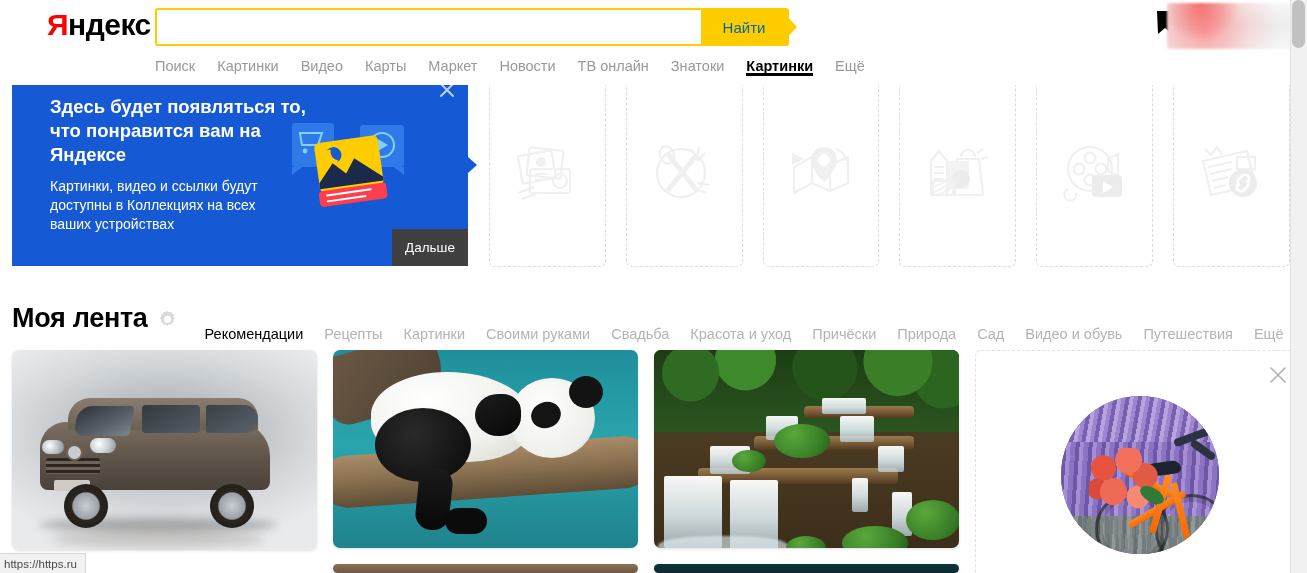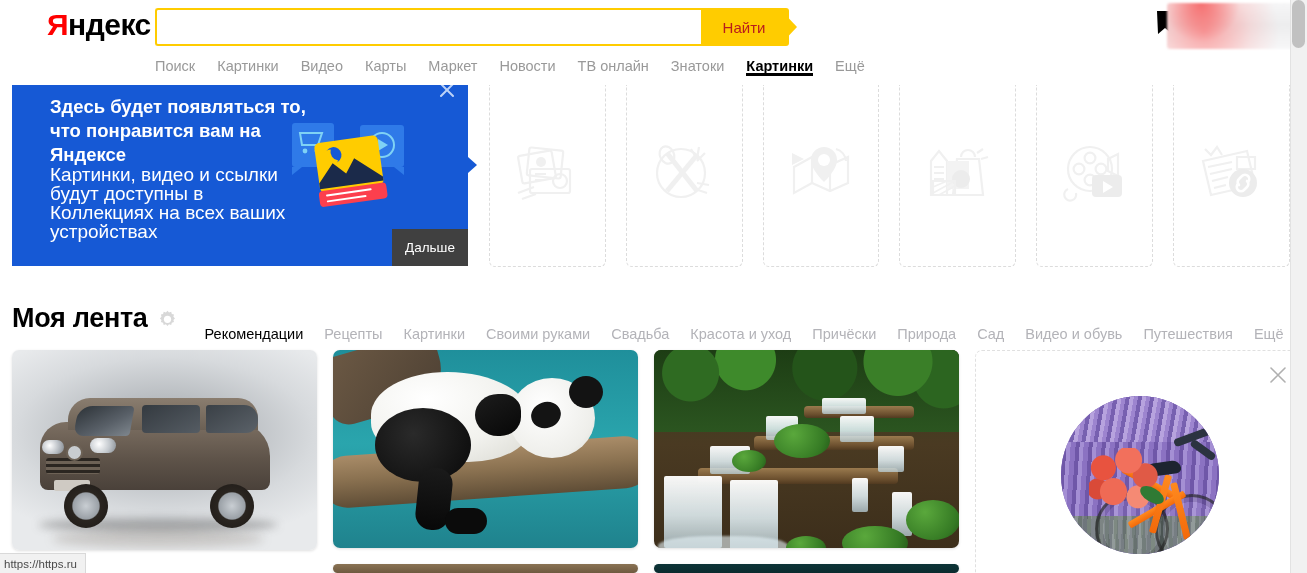--- a/index.html
+++ b/index.html
@@ -74,7 +74,7 @@
     background: #ffcc00;
     border-radius: 0 3px 3px 0;
     font-size: 15px;
-    color: #b91c1c;
+    color: #0369a1;
     cursor: pointer;
     padding: 8px 14px;
     font-family: "Liberation Sans", sans-serif;

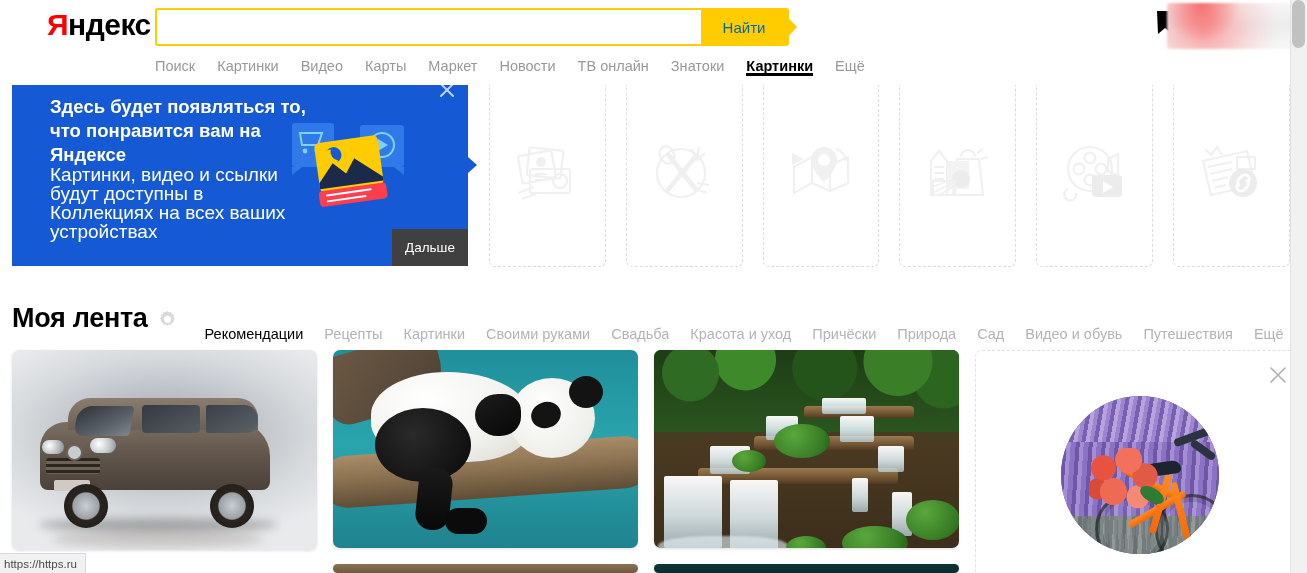--- a/index.html
+++ b/index.html
@@ -182,9 +182,9 @@
   .promo-sub {
     position: absolute;
     left: 38px;
-    top: 80px;
+    top: 92px;
     width: 250px;
-    font-size: 19px;
+    font-size: 14px;
     line-height: 19px;
     color: #ffffff;
   }

